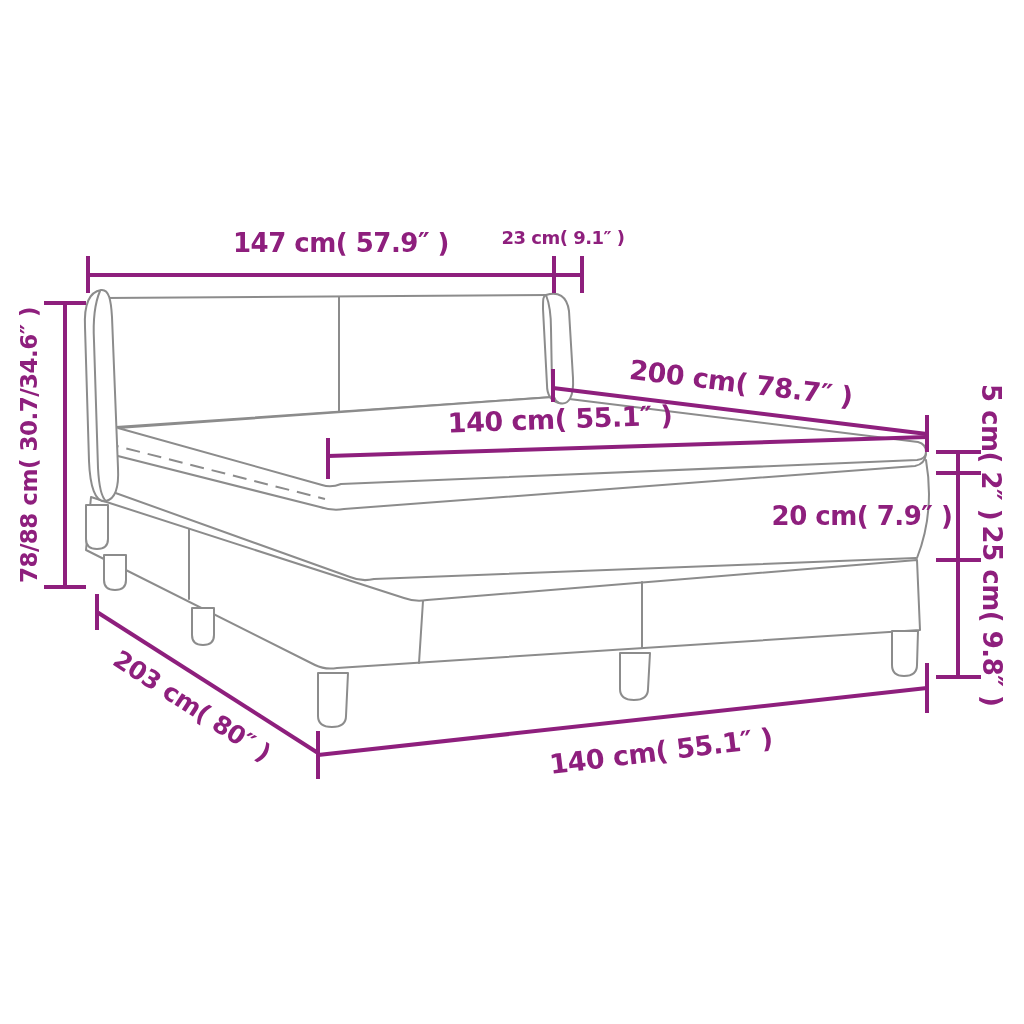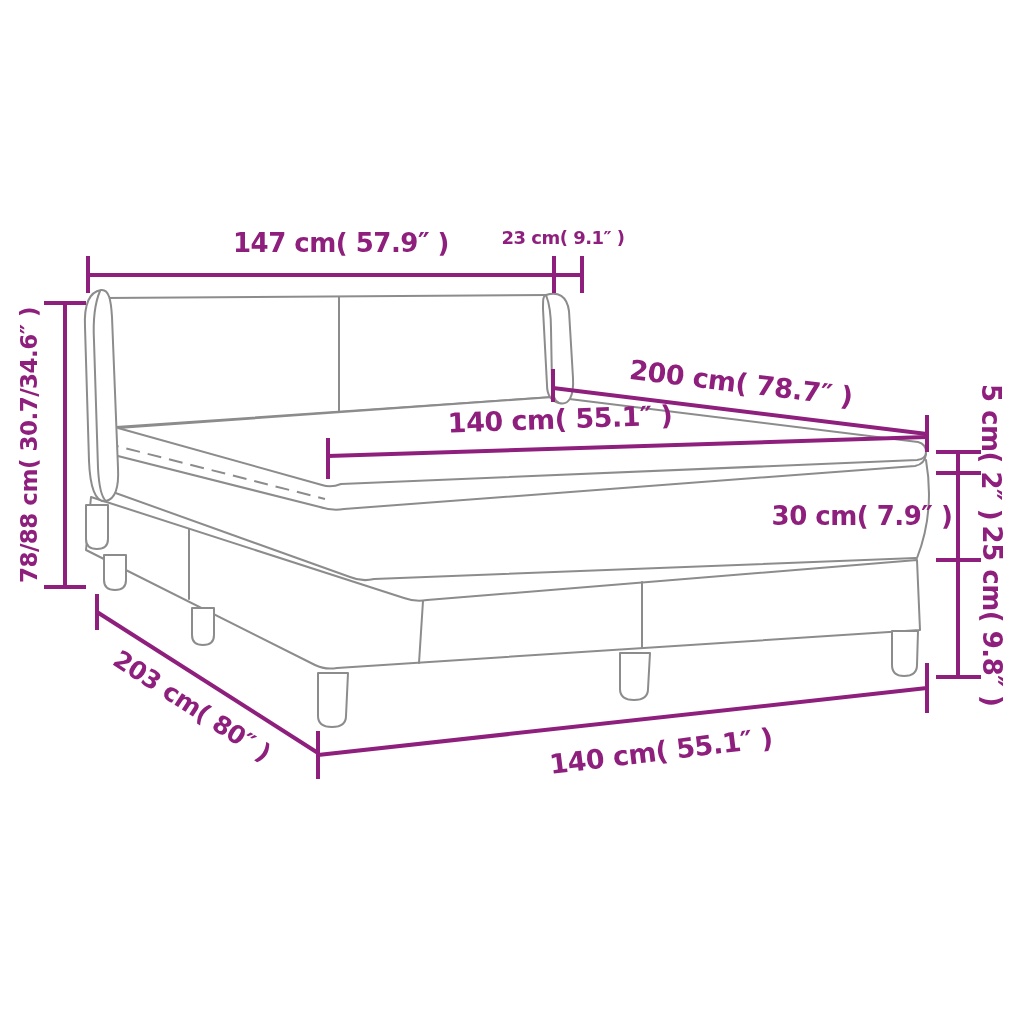--- a/index.html
+++ b/index.html
@@ -108,7 +108,7 @@
       <div class="dim-label" style="left: 29px; top: 445px; font-size: 23px; transform: translate(-50%, -50%) rotate(-90deg);">78/88 cm( 30.7/34.6″ )</div>
       <div class="dim-label" style="left: 741px; top: 383px; font-size: 27px; transform: translate(-50%, -50%) rotate(7deg);">200 cm( 78.7″ )</div>
       <div class="dim-label" style="left: 560px; top: 419px; font-size: 27px; transform: translate(-50%, -50%) rotate(-2deg);">140 cm( 55.1″ )</div>
-      <div class="dim-label" style="left: 862px; top: 516px; font-size: 26px; transform: translate(-50%, -50%) rotate(0deg);">30 cm( 7.9″ )</div>
+      <div class="dim-label" style="left: 862px; top: 516px; font-size: 26px; transform: translate(-50%, -50%) rotate(0deg);">20 cm( 7.9″ )</div>
       <div class="dim-label" style="left: 991px; top: 452px; font-size: 26px; transform: translate(-50%, -50%) rotate(90deg);">5 cm( 2″ )</div>
       <div class="dim-label" style="left: 992px; top: 616px; font-size: 26px; transform: translate(-50%, -50%) rotate(90deg);">25 cm( 9.8″ )</div>
       <div class="dim-label" style="left: 192px; top: 706px; font-size: 25px; transform: translate(-50%, -50%) rotate(33deg);">203 cm( 80″ )</div>

